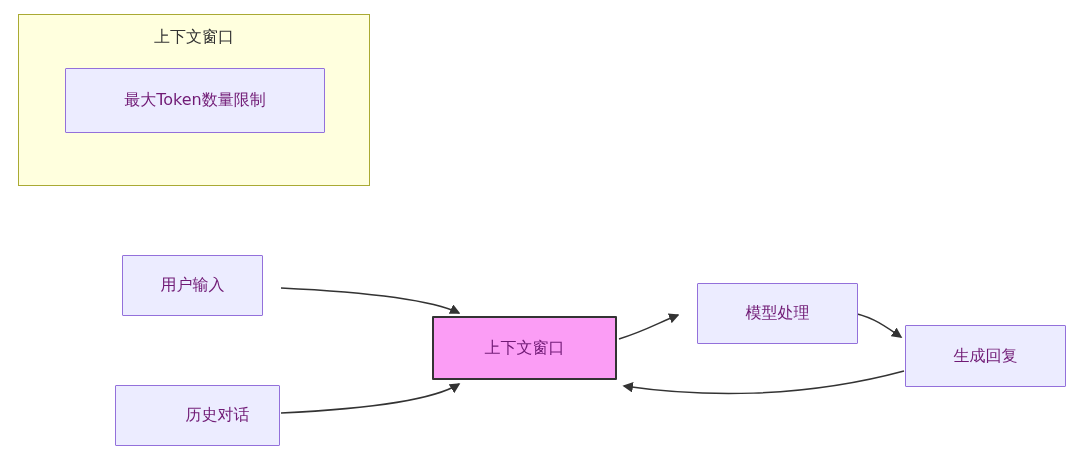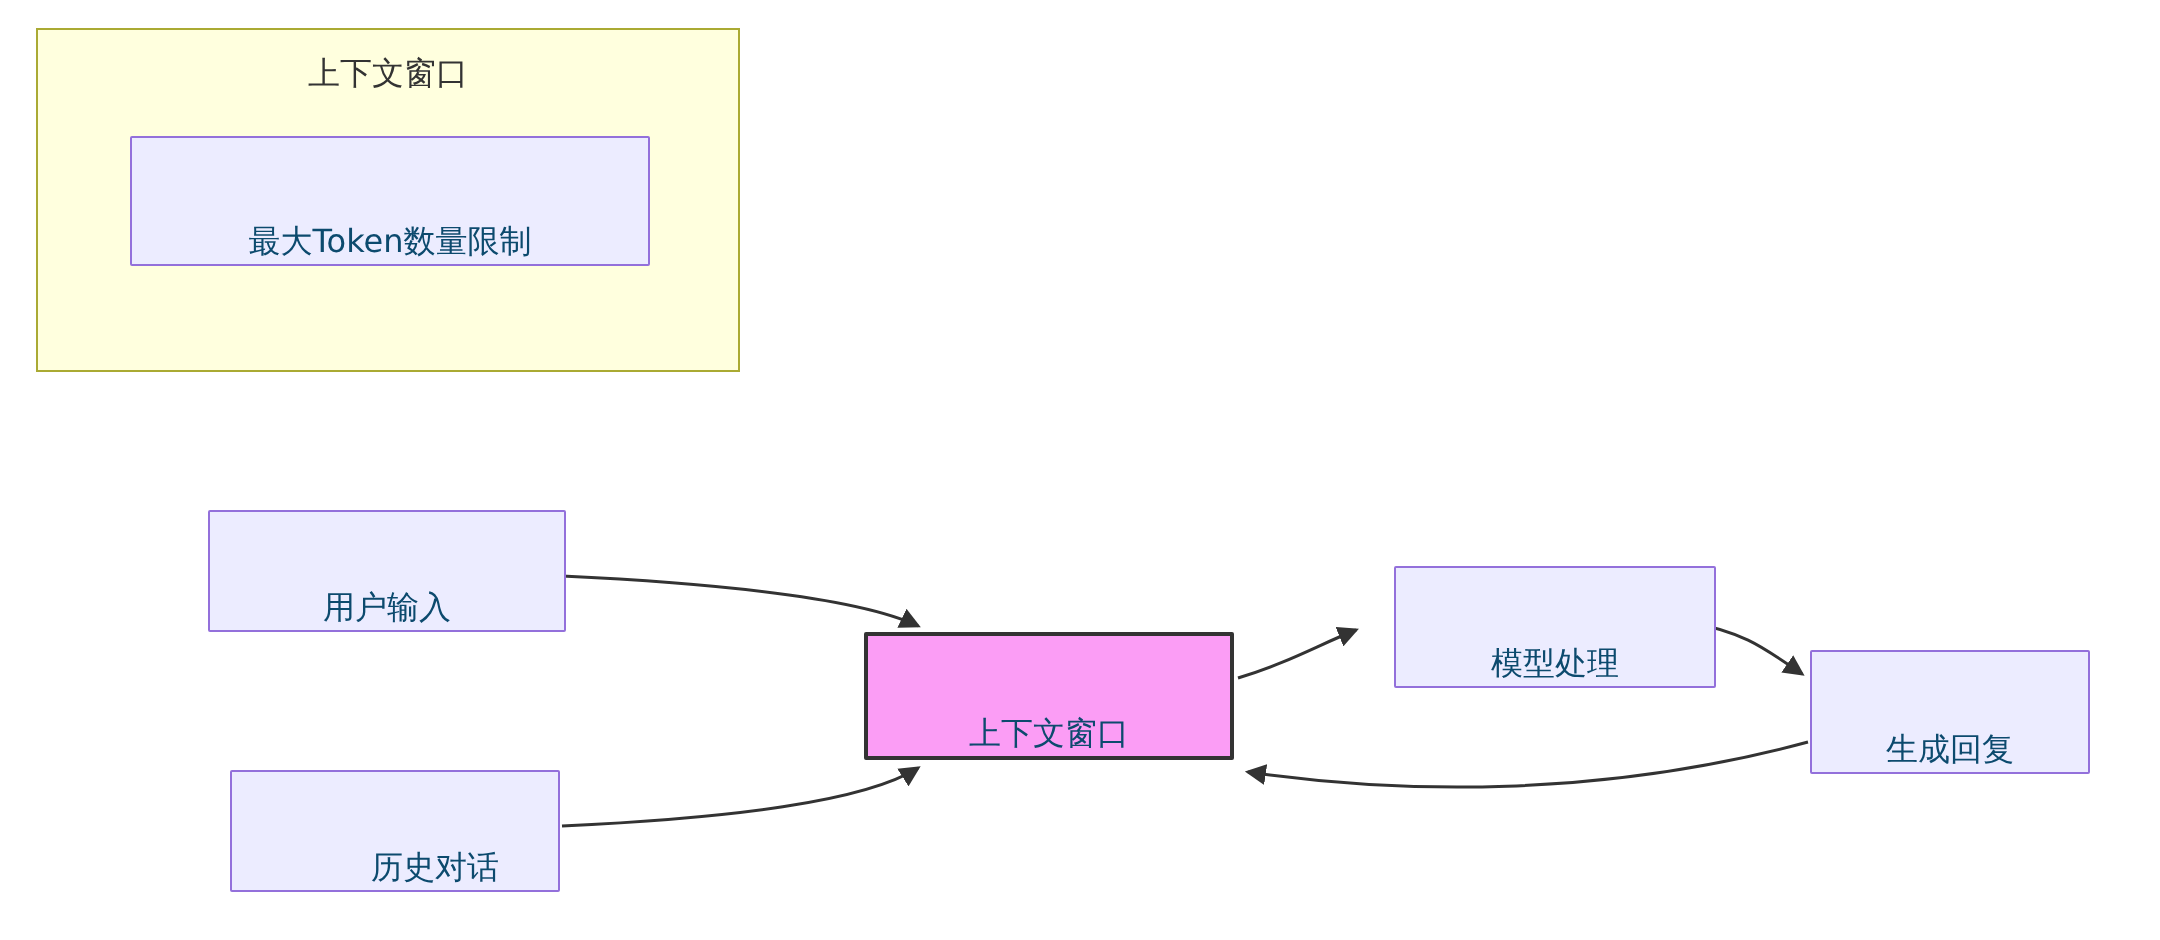--- a/index.html
+++ b/index.html
@@ -38,13 +38,13 @@
   .node {
     position: absolute;
     display: flex;
-    align-items: flex-end;
+    align-items: center;
     justify-content: center;
     background: #ECECFF;
     border: 1px solid #9370DB;
     box-sizing: border-box;
     font-size: 16px;
-    color: #0c4a6e;
+    color: #701a75;
     border-radius: 1px;
   }
   .node-inner {

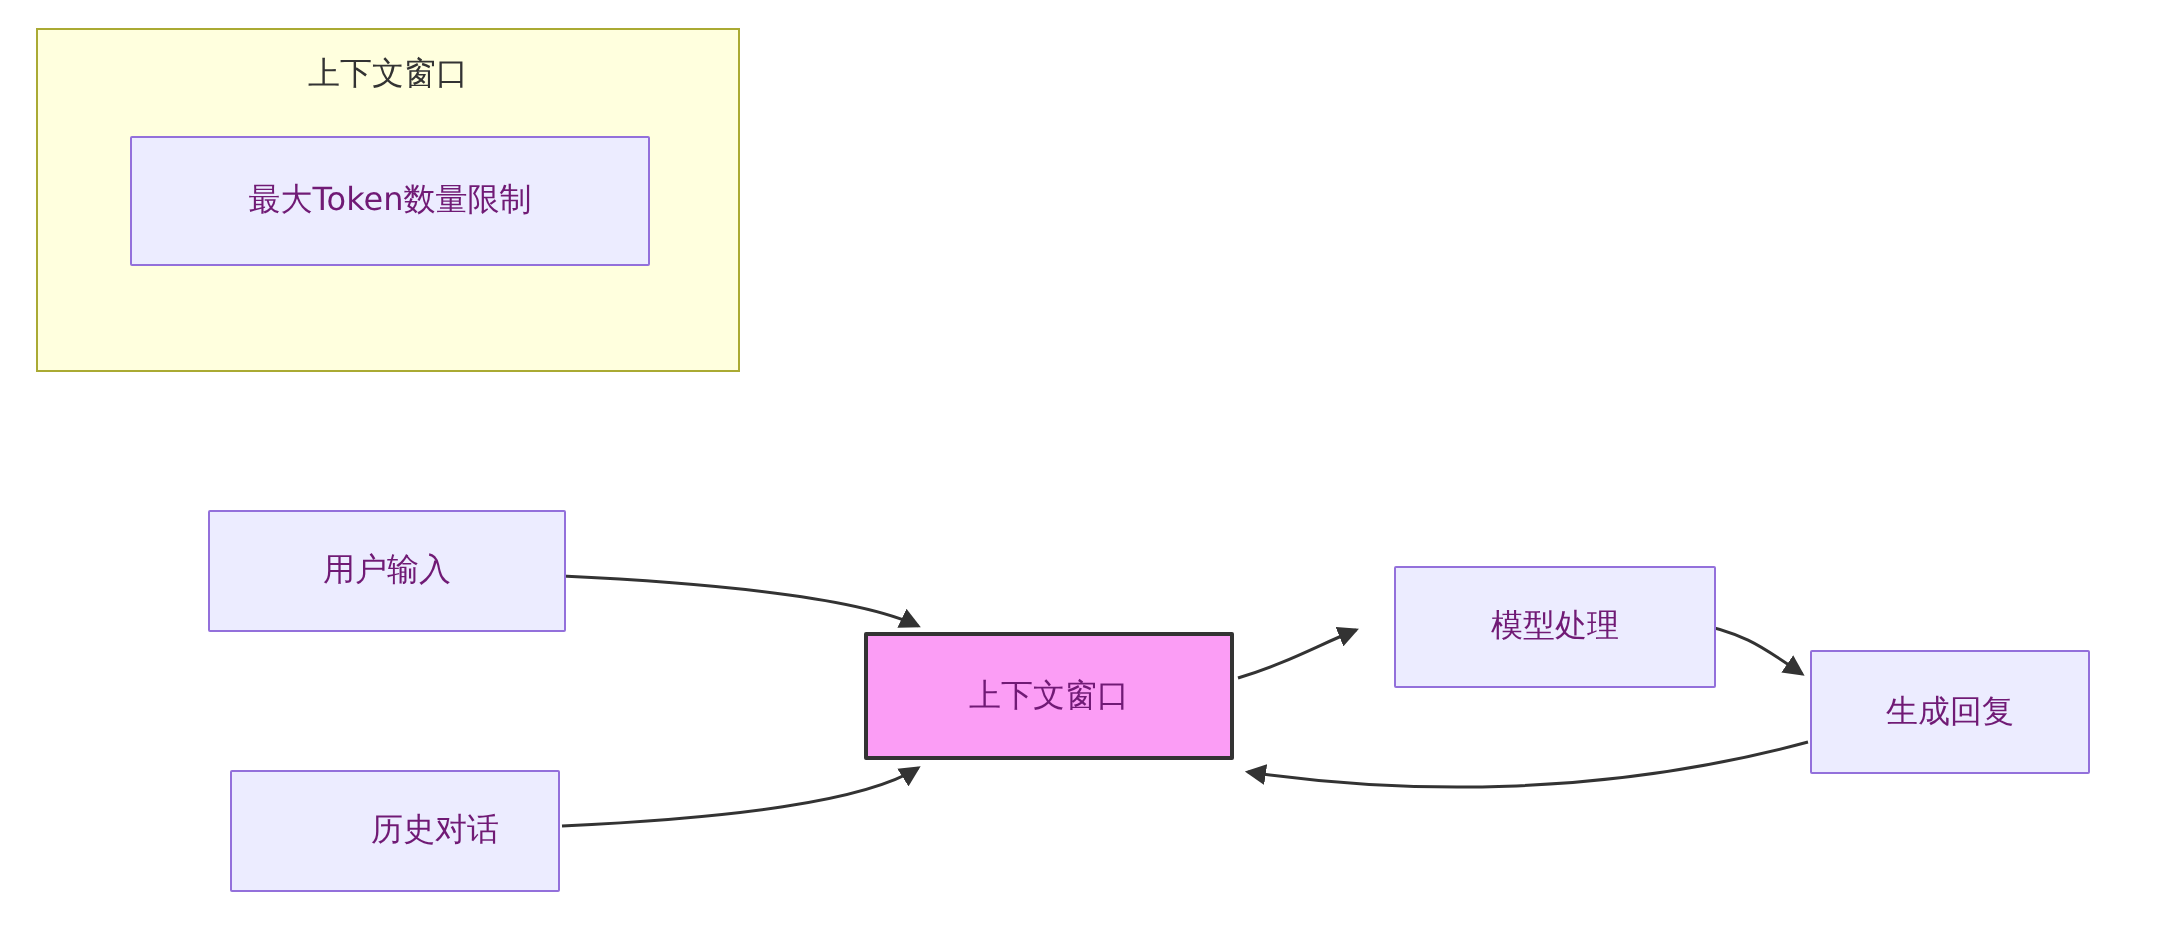--- a/index.html
+++ b/index.html
@@ -54,9 +54,9 @@
     height: 65px;
   }
   .node-user-input {
-    left: 104px;
+    left: 122px;
     top: 255px;
-    width: 179px;
+    width: 141px;
     height: 61px;
   }
   .node-history {

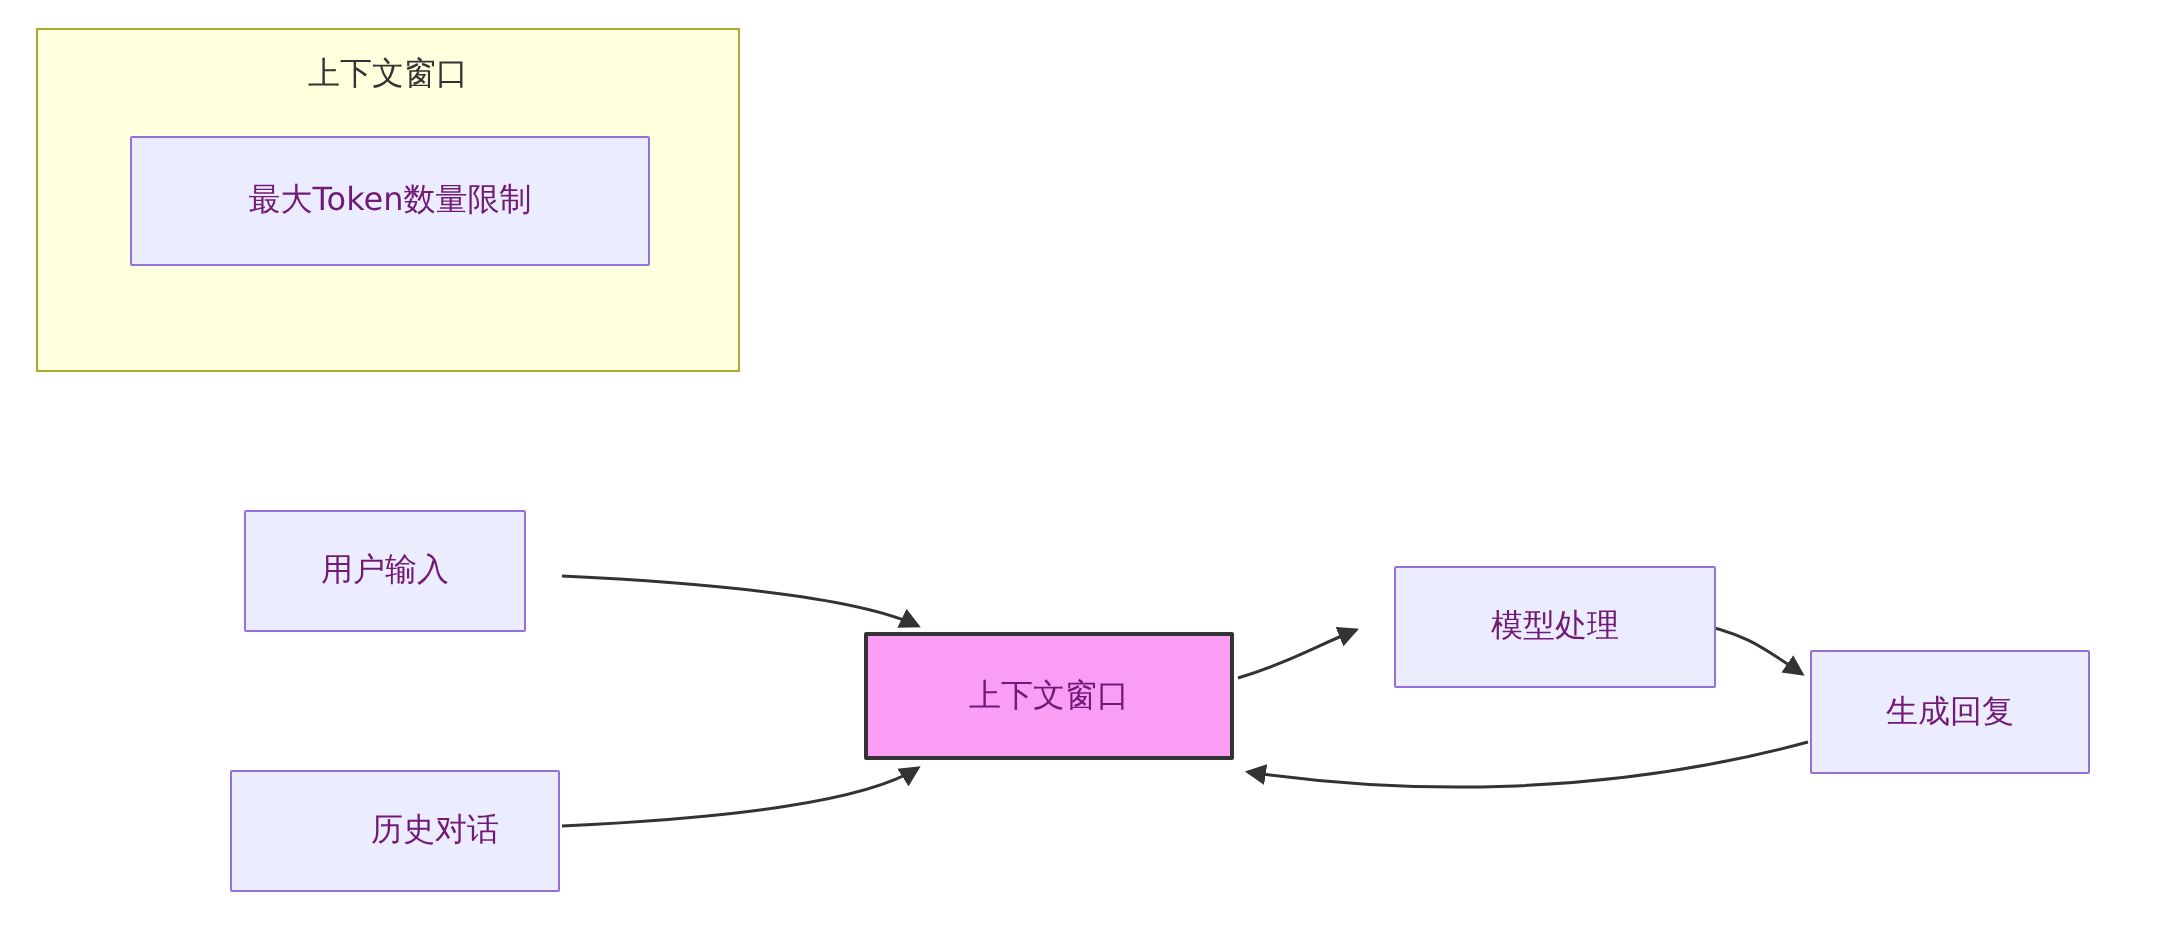--- a/index.html
+++ b/index.html
@@ -84,7 +84,7 @@
   .node-reply {
     left: 905px;
     top: 325px;
-    width: 140px;
+    width: 161px;
     height: 62px;
   }
   .edges {

